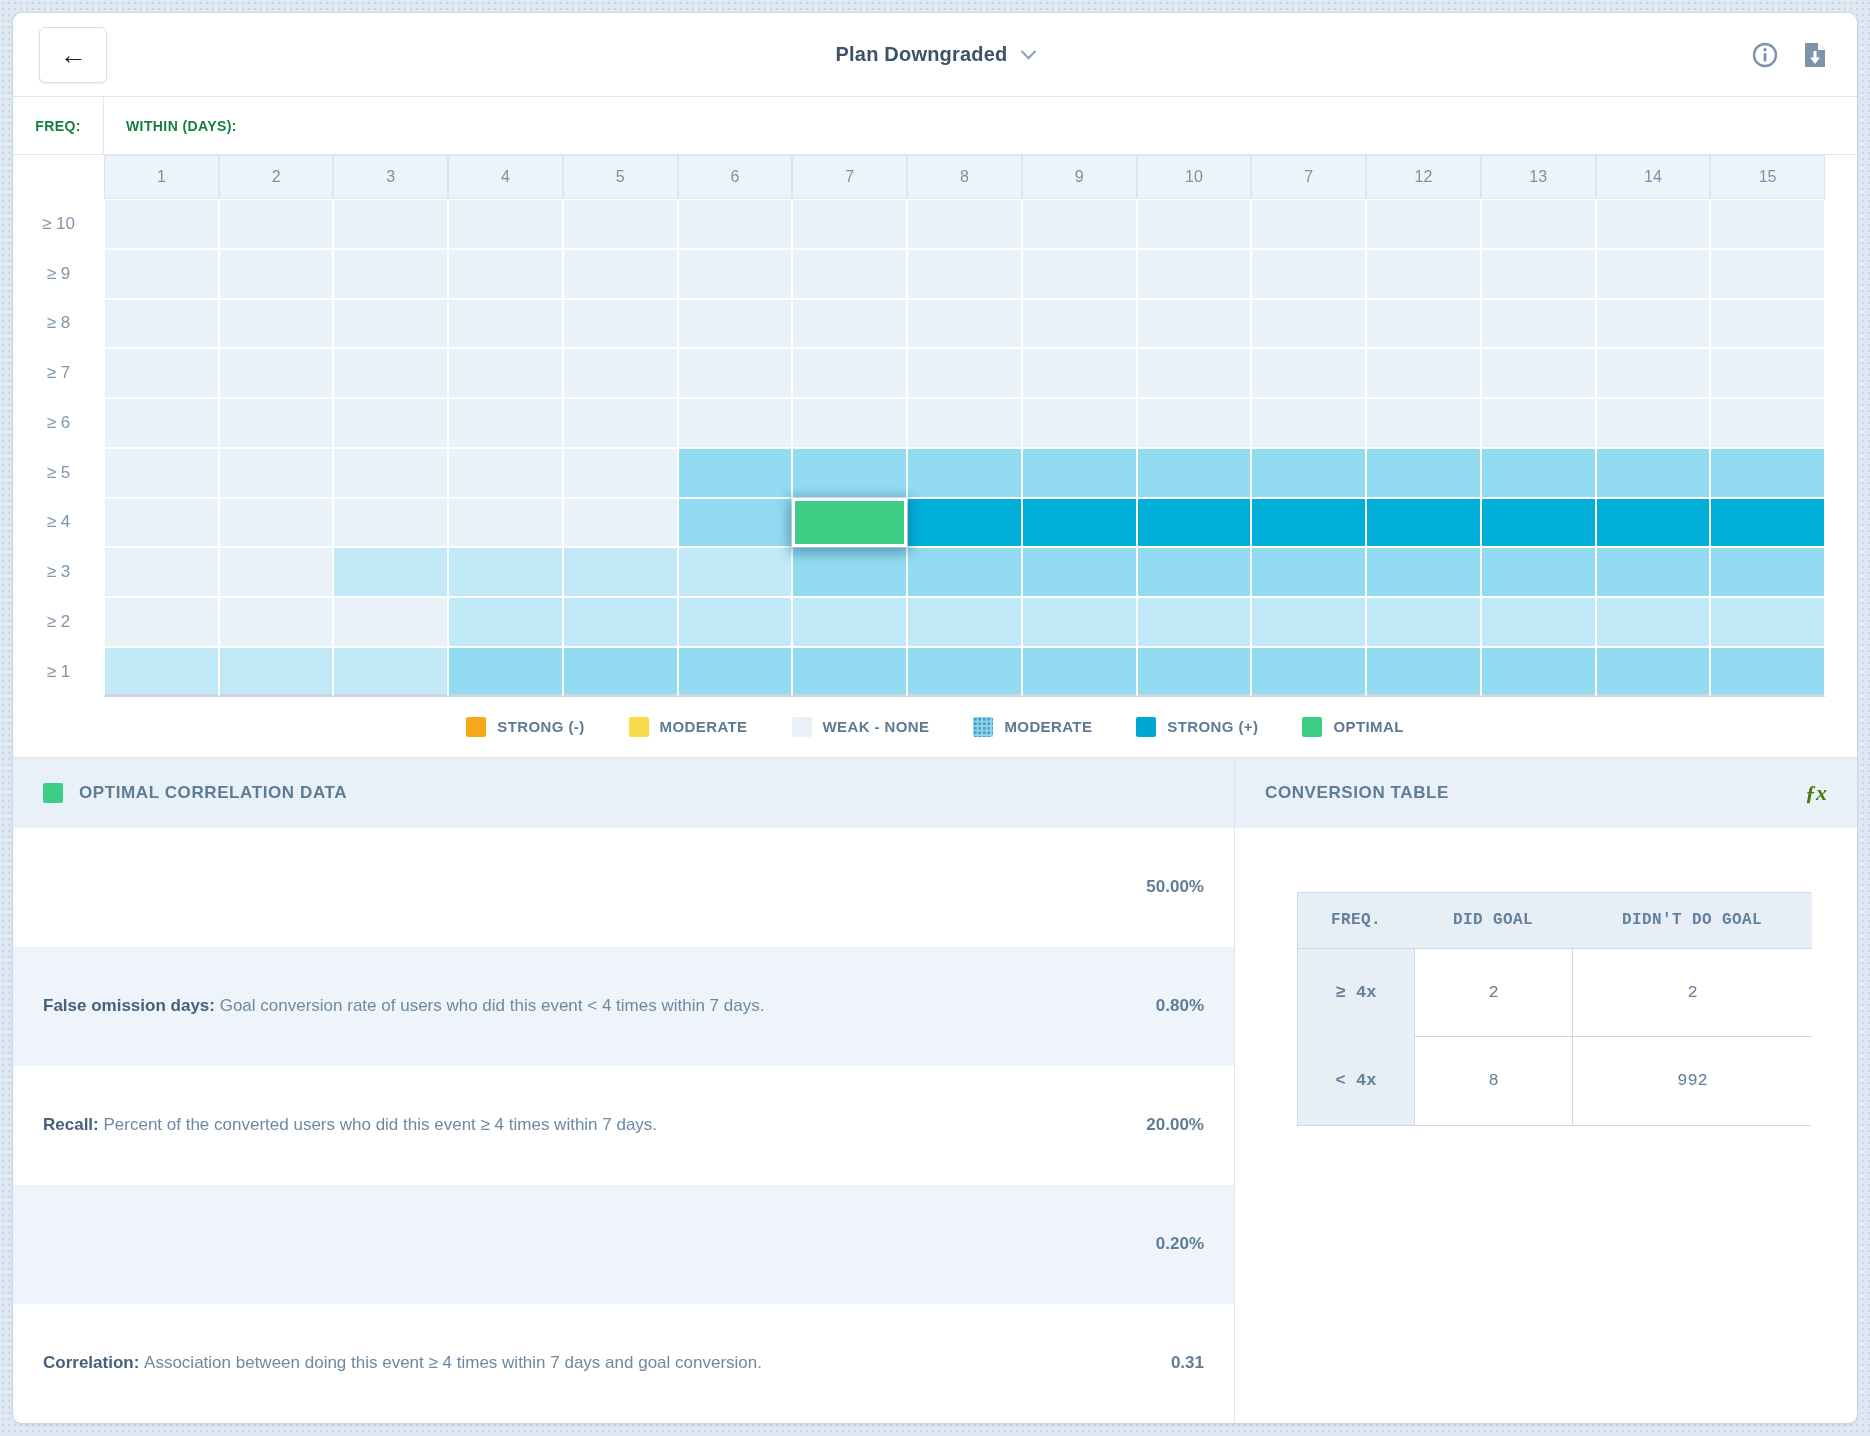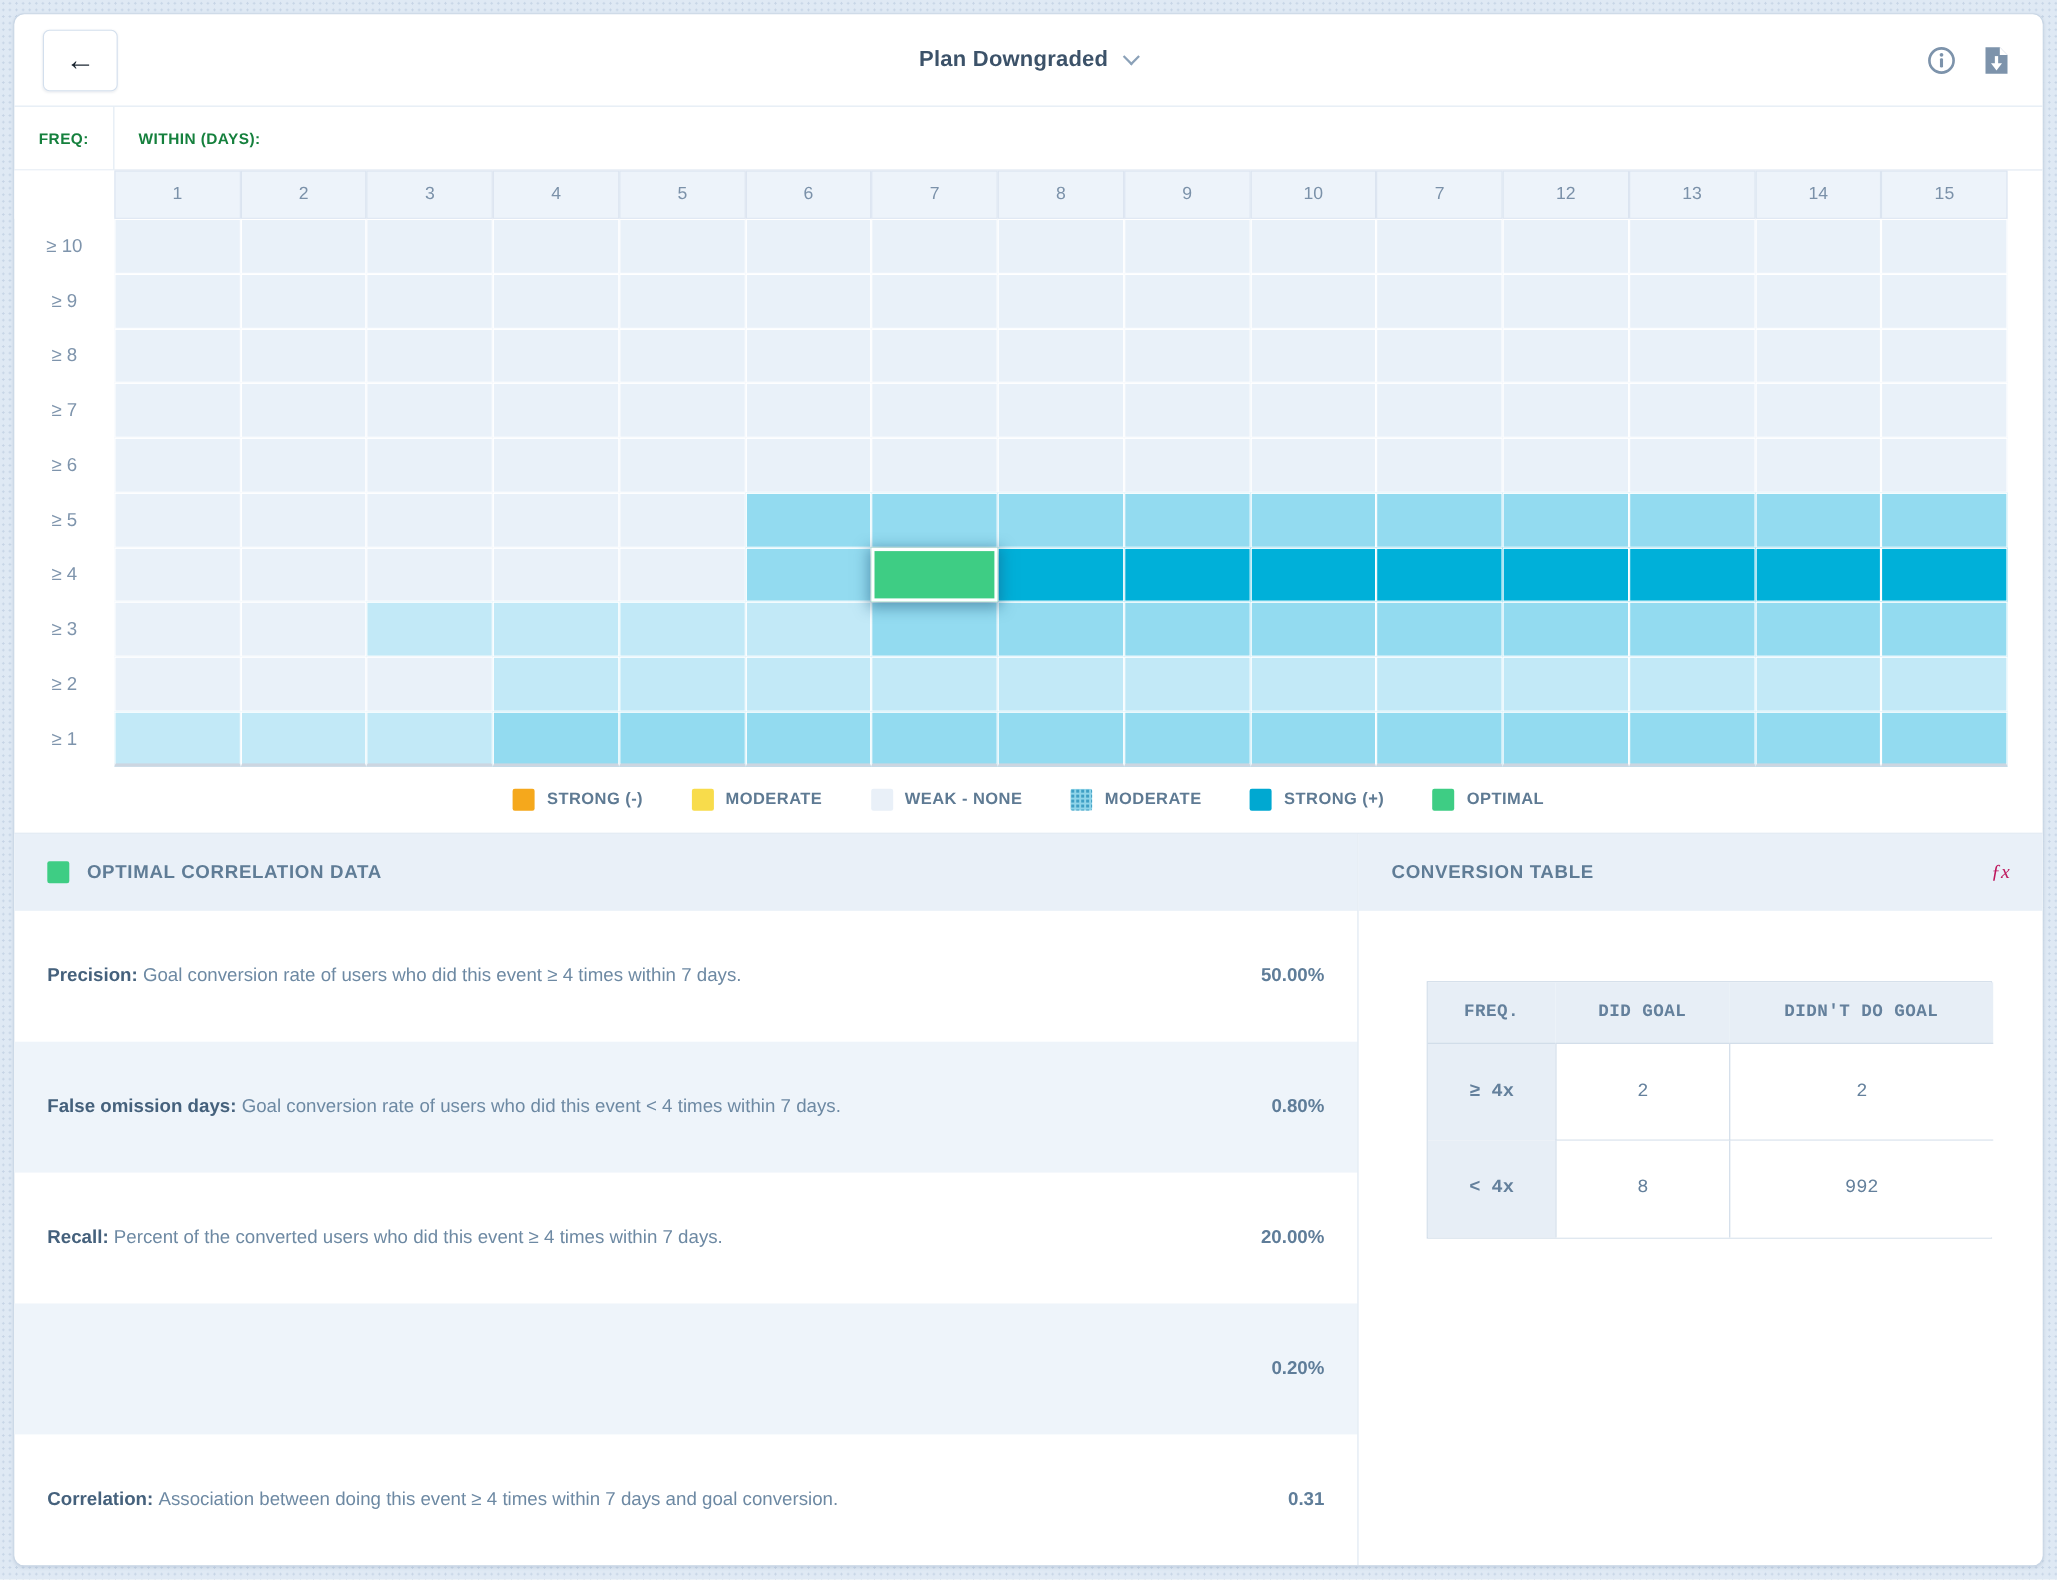--- a/index.html
+++ b/index.html
@@ -79,7 +79,7 @@
     display:flex; align-items:center; padding:0 30px; gap:16px;
   }
   .panel-title { font-size:17px; font-weight:bold; color:#5f7c96; letter-spacing:.6px; }
-  .fx-icon { margin-left:auto; font-family:"Liberation Serif", serif; font-style:italic; font-size:18px; font-weight:normal; color:#be185d; cursor:pointer; }
+  .fx-icon { margin-left:auto; font-family:"Liberation Serif", serif; font-style:italic; font-size:22px; font-weight:bold; color:#4d7c0f; cursor:pointer; }
   .stat-rows { flex:1 1 auto; display:flex; flex-direction:column; }
   .stat-row { flex:1 1 auto; display:flex; align-items:center; padding:0 30px; font-size:17px; }
   .stat-row.alt { background:#eef4fa; }

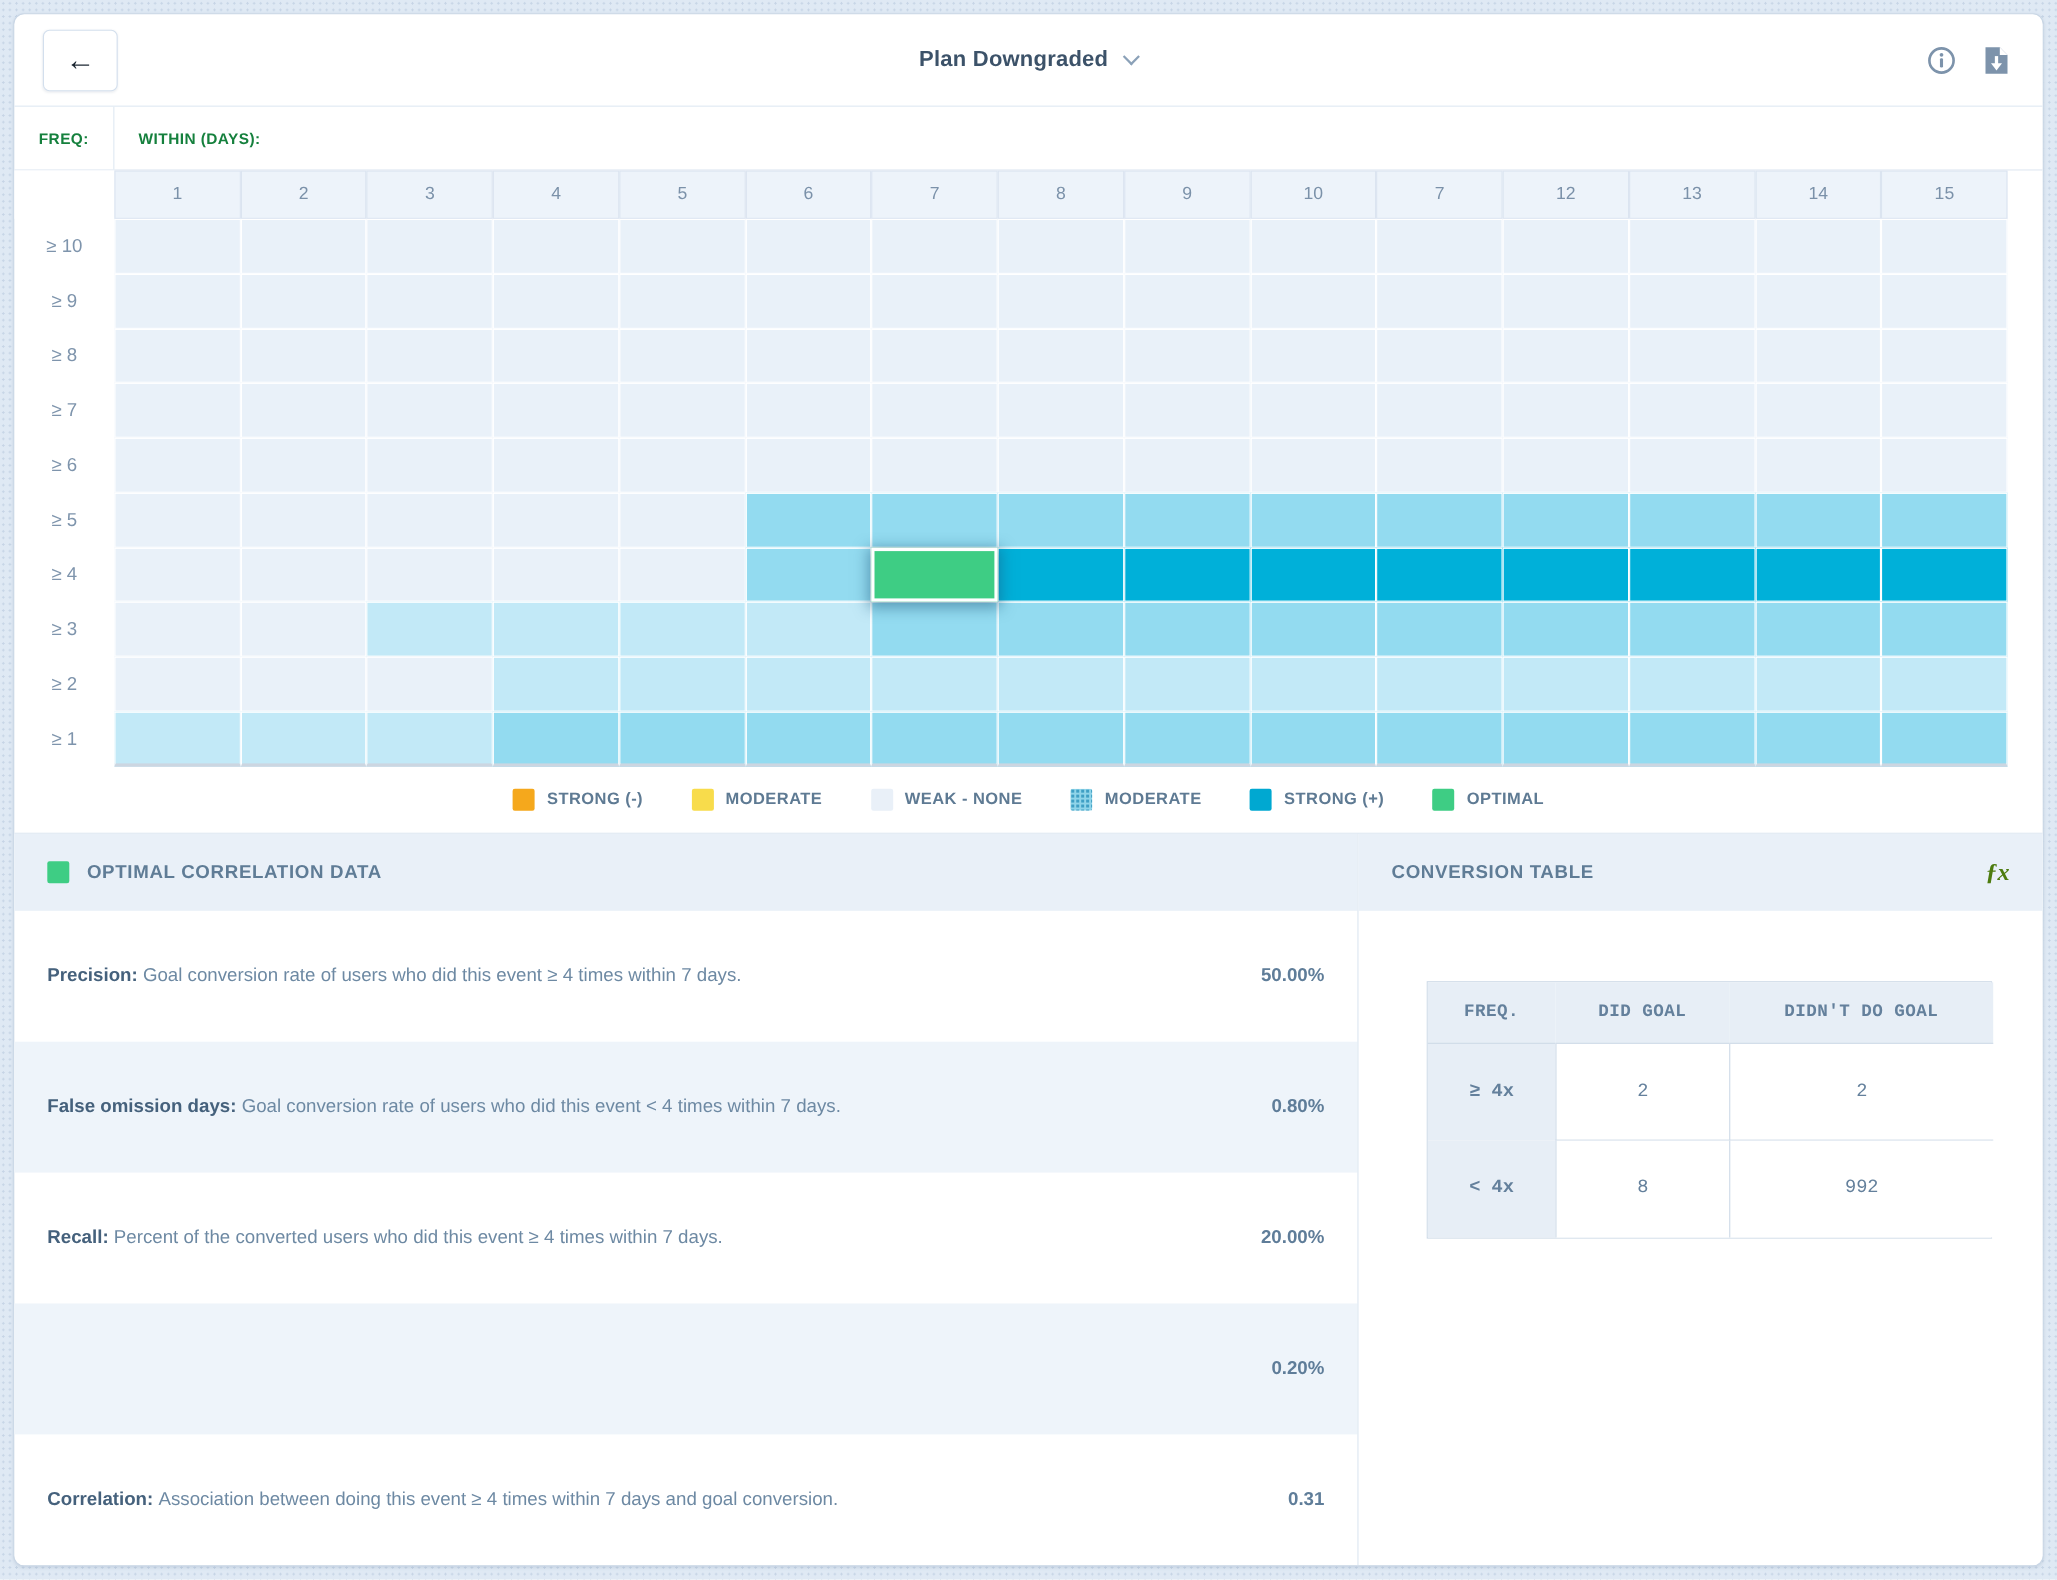--- a/index.html
+++ b/index.html
@@ -354,7 +354,6 @@
       </div>
       <div class="stat-rows" id="stat-rows">
           <div class="stat-row">
-            <div class="stat-text"><span class="stat-label">Precision: </span>Goal conversion rate of users who did this event ≥ 4 times within 7 days.</div>
             <div class="stat-value">50.00%</div>
           </div>
           <div class="stat-row alt">

